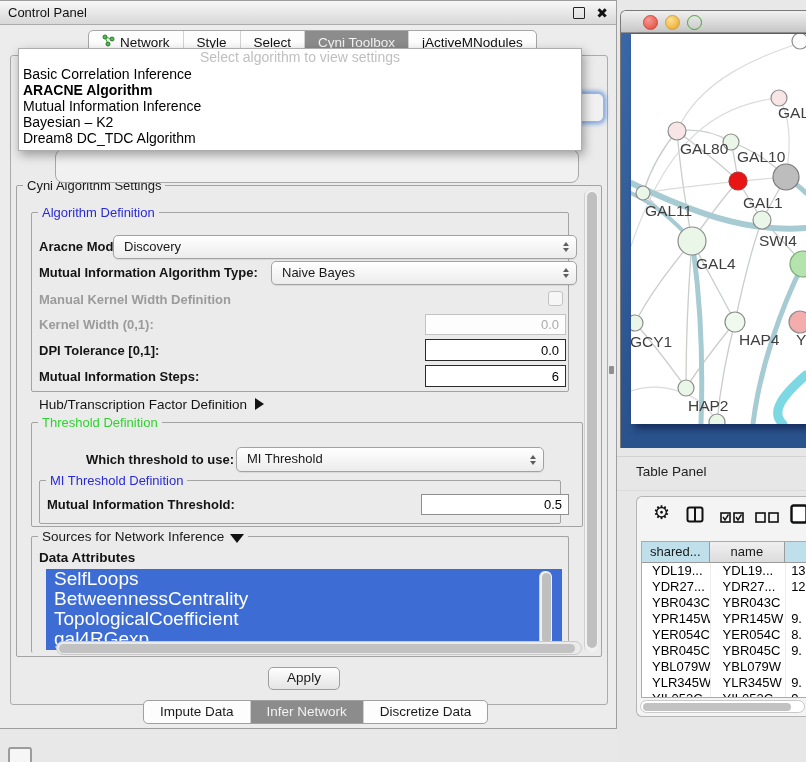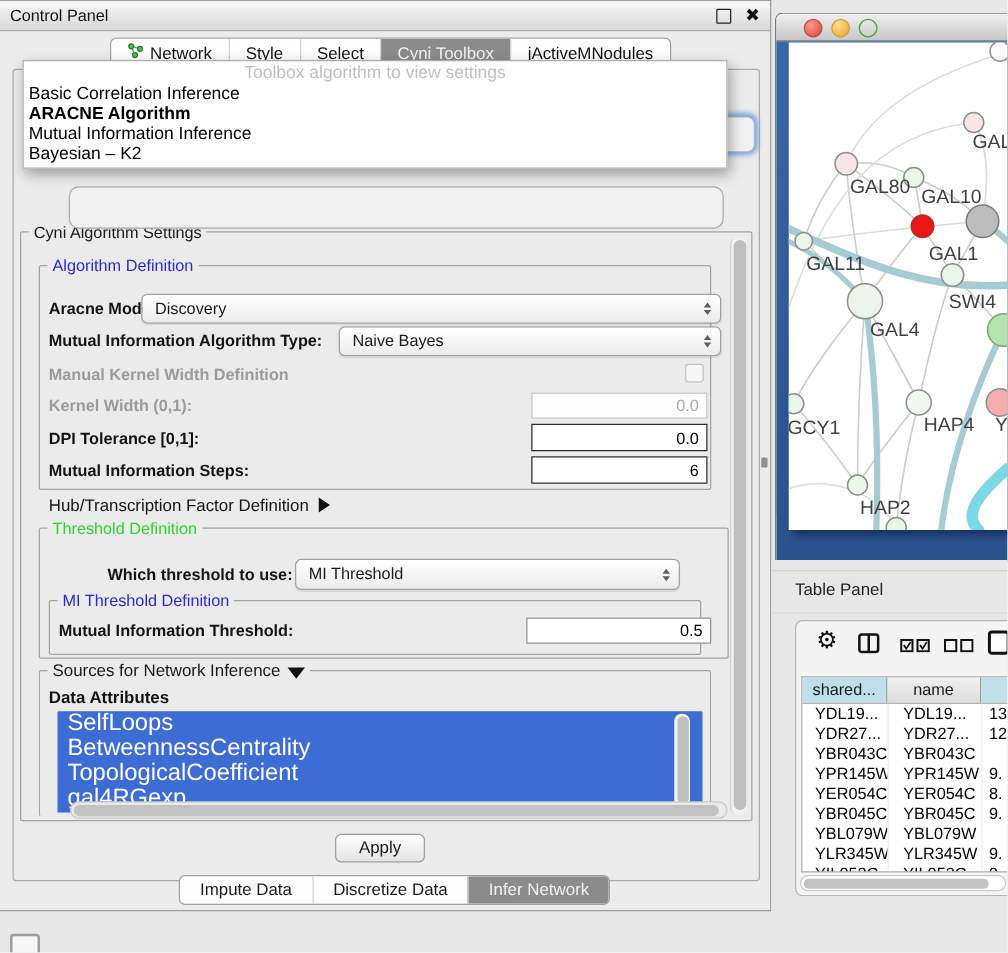--- a/index.html
+++ b/index.html
@@ -136,7 +136,7 @@
     <div class="abs frag-combo-b"></div>
 
     <div class="abs popup">
-      <div class="popup-ph">Toolbox algorithm to view settings</div>
+      <div class="popup-ph">Select algorithm to view settings</div>
       <div>
           <div class="pItem">Basic Correlation Inference</div>
           <div class="pItem bold">ARACNE Algorithm</div>

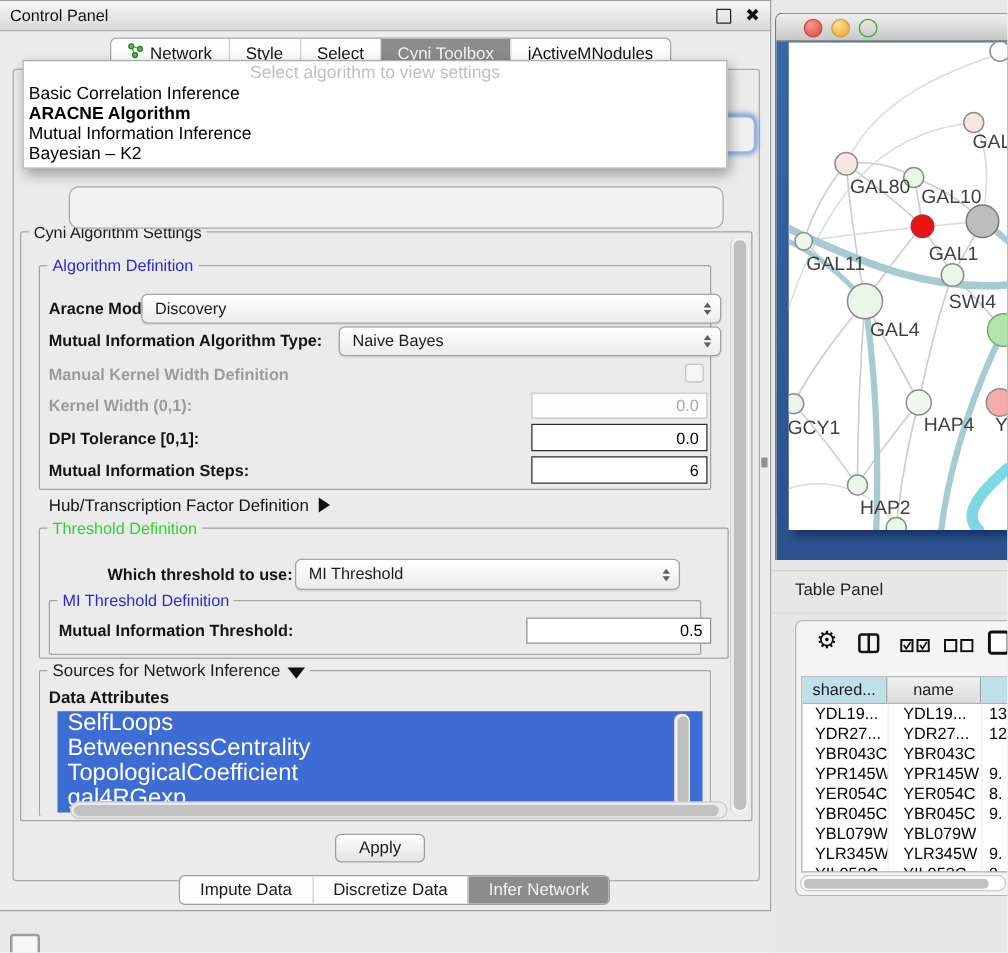--- a/index.html
+++ b/index.html
@@ -142,6 +142,7 @@
           <div class="pItem bold">ARACNE Algorithm</div>
           <div class="pItem">Mutual Information Inference</div>
           <div class="pItem">Bayesian – K2</div>
+          <div class="pItem">Dream8 DC_TDC Algorithm</div>
         </div>
     </div>
 

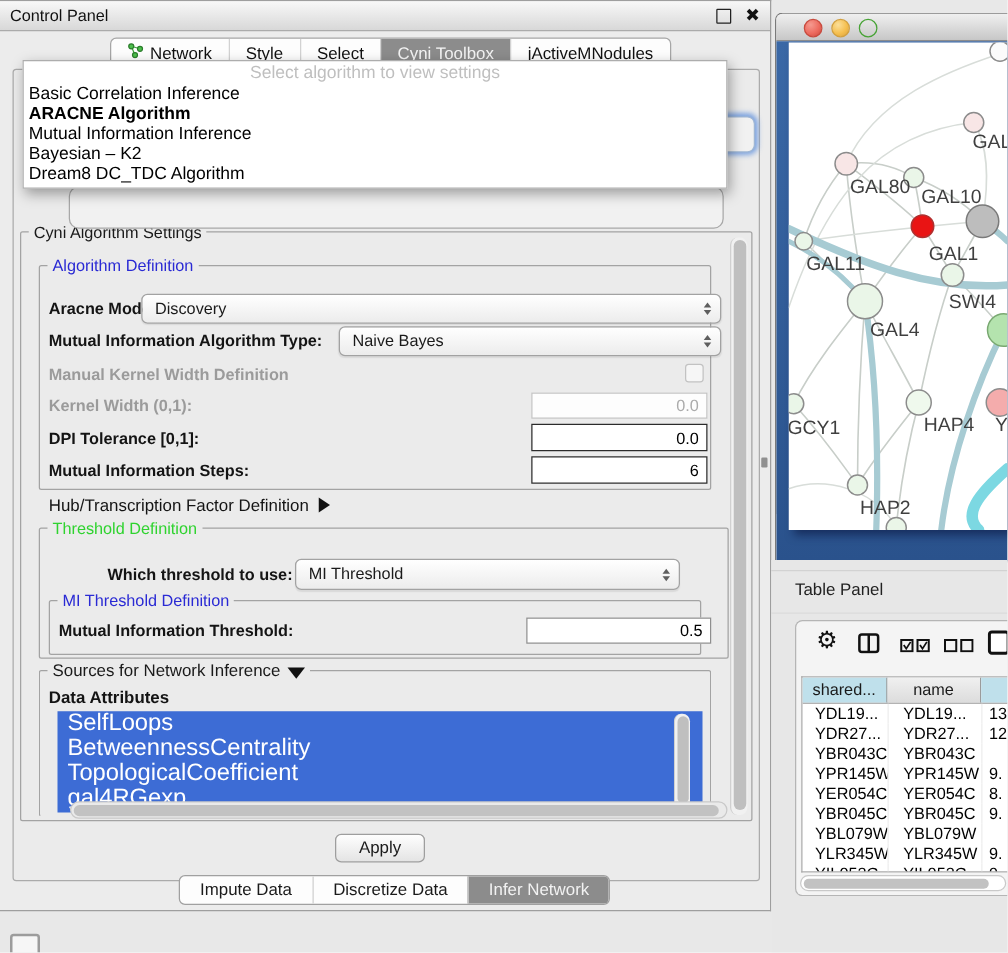--- a/index.html
+++ b/index.html
@@ -226,8 +226,8 @@
 
     <div class="abs btabs">
       <div class="btab"><span>Impute Data</span></div>
+      <div class="btab sel"><span>Infer Network</span></div>
       <div class="btab"><span>Discretize Data</span></div>
-      <div class="btab sel"><span>Infer Network</span></div>
     </div>
   </div>
 

